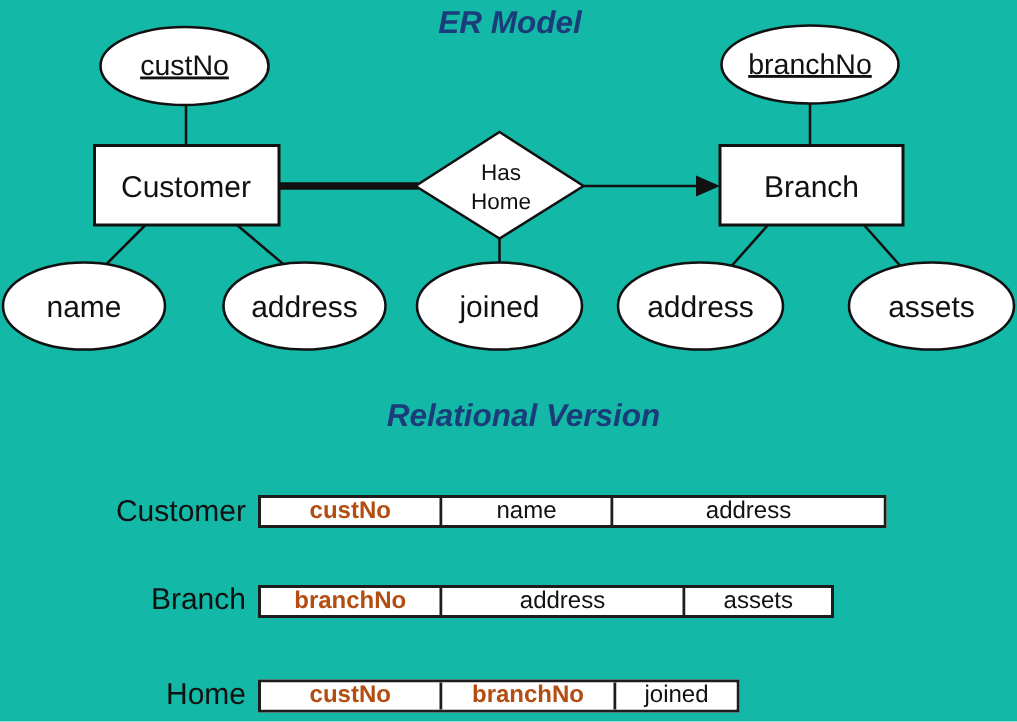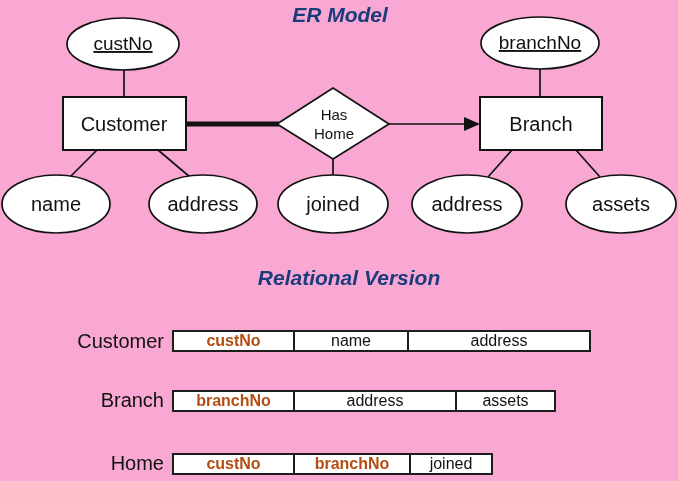--- a/index.html
+++ b/index.html
@@ -4,7 +4,7 @@
 <style>
   html,body{margin:0;padding:0;background:#fff;}
   .page{
-    position:relative;width:678px;height:481px;background:#f9a8d4;overflow:hidden;
+    position:relative;width:678px;height:481px;background:#14b8a6;overflow:hidden;
     font-family:"Liberation Sans", sans-serif;color:#111;
   }
   .er-svg{position:absolute;left:0;top:0;width:678px;height:245px;}

